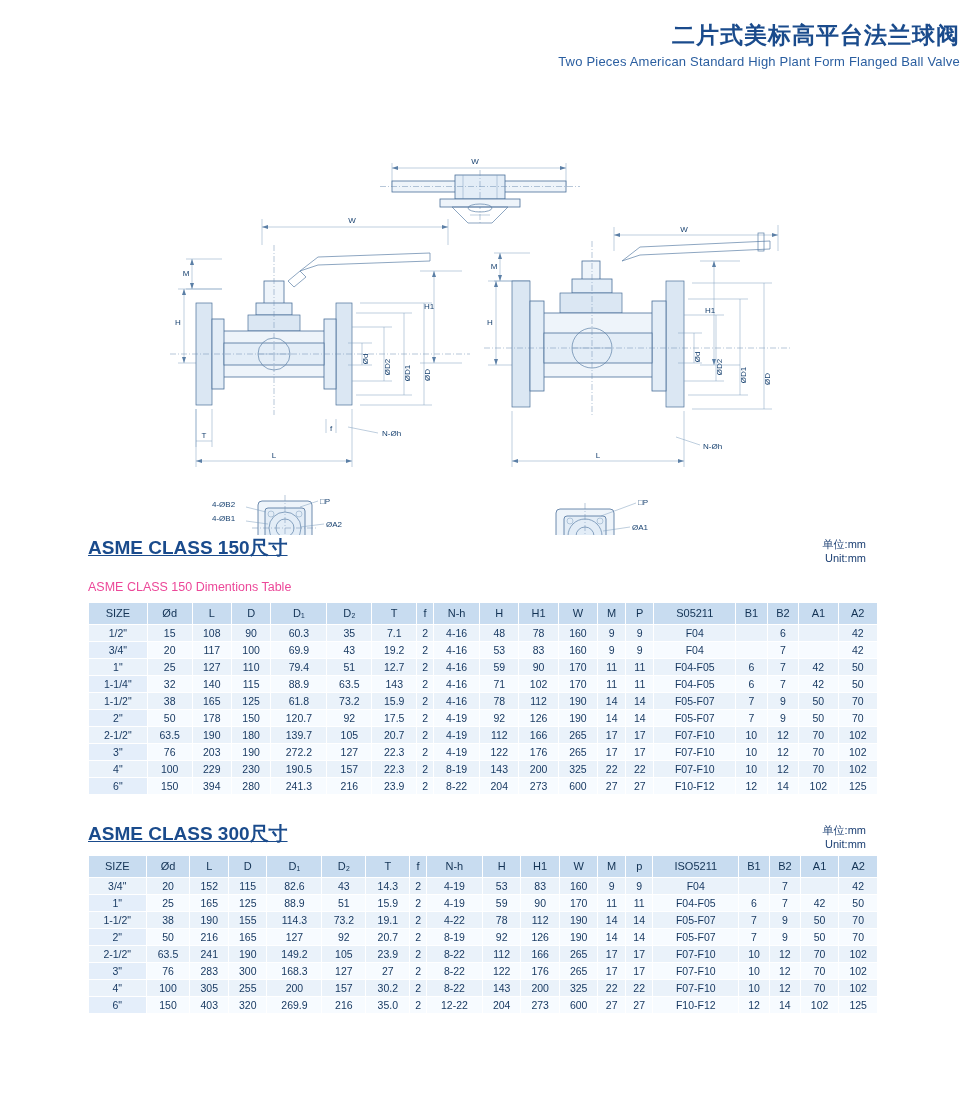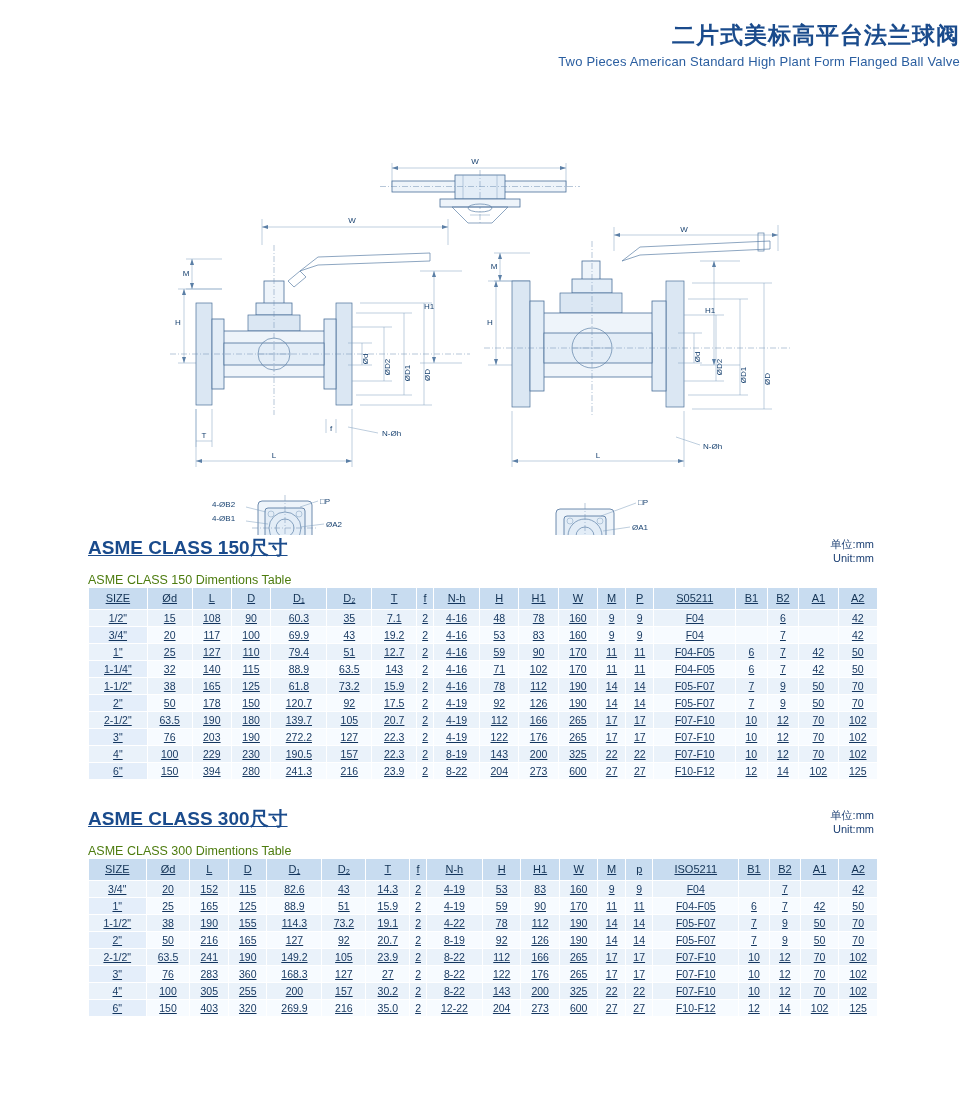--- a/index.html
+++ b/index.html
@@ -59,7 +59,7 @@
   }
   .unit {
     position: absolute;
-    right: 4px;
+    right: 12px;
     top: 2px;
     text-align: right;
     font-size: 11px;

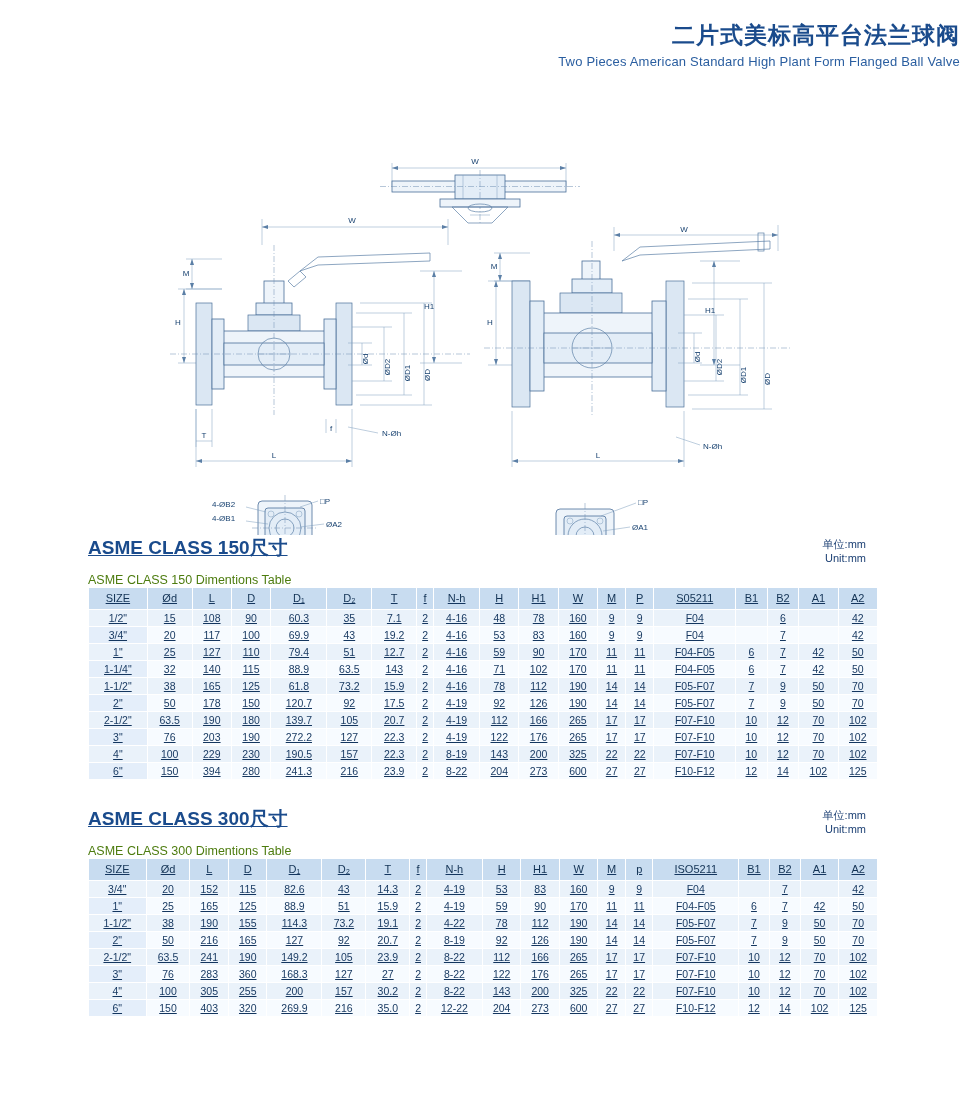--- a/index.html
+++ b/index.html
@@ -54,8 +54,8 @@
   }
   .sec-en {
     font-size: 12.5px;
-    color: #4d7c0f;
-    margin-top: 12px;
+    color: #ec4899;
+    margin-top: 19px;
   }
   .unit {
     position: absolute;

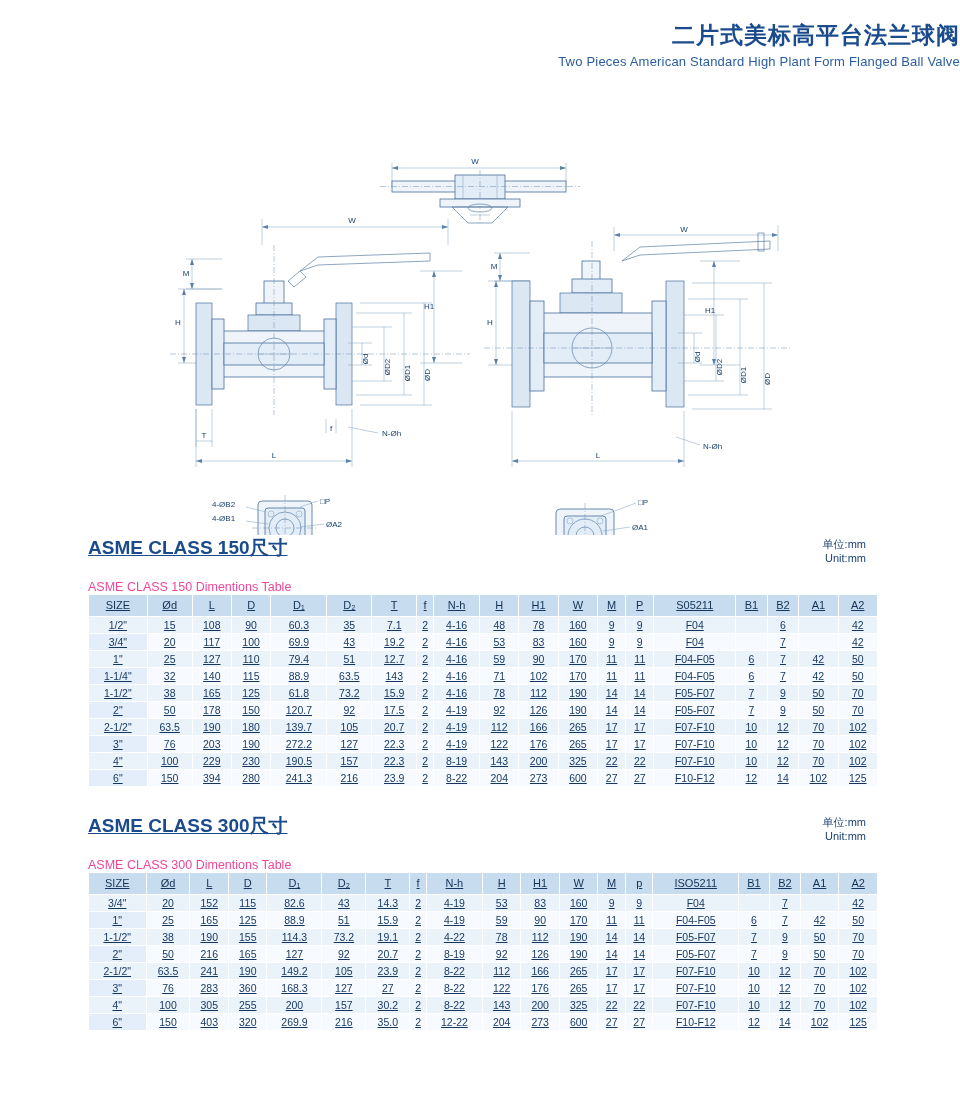--- a/index.html
+++ b/index.html
@@ -70,11 +70,10 @@
   
   table.dim {
     border-collapse: collapse;
-    margin: 0 0 0 88px;
+    margin: 8px 0 0 88px;
     width: 790px;
     font-size: 10.5px;
     color: #14365f;
-    text-decoration: underline;
   }
   table.dim th, table.dim td {
     border: 1px solid #ffffff;

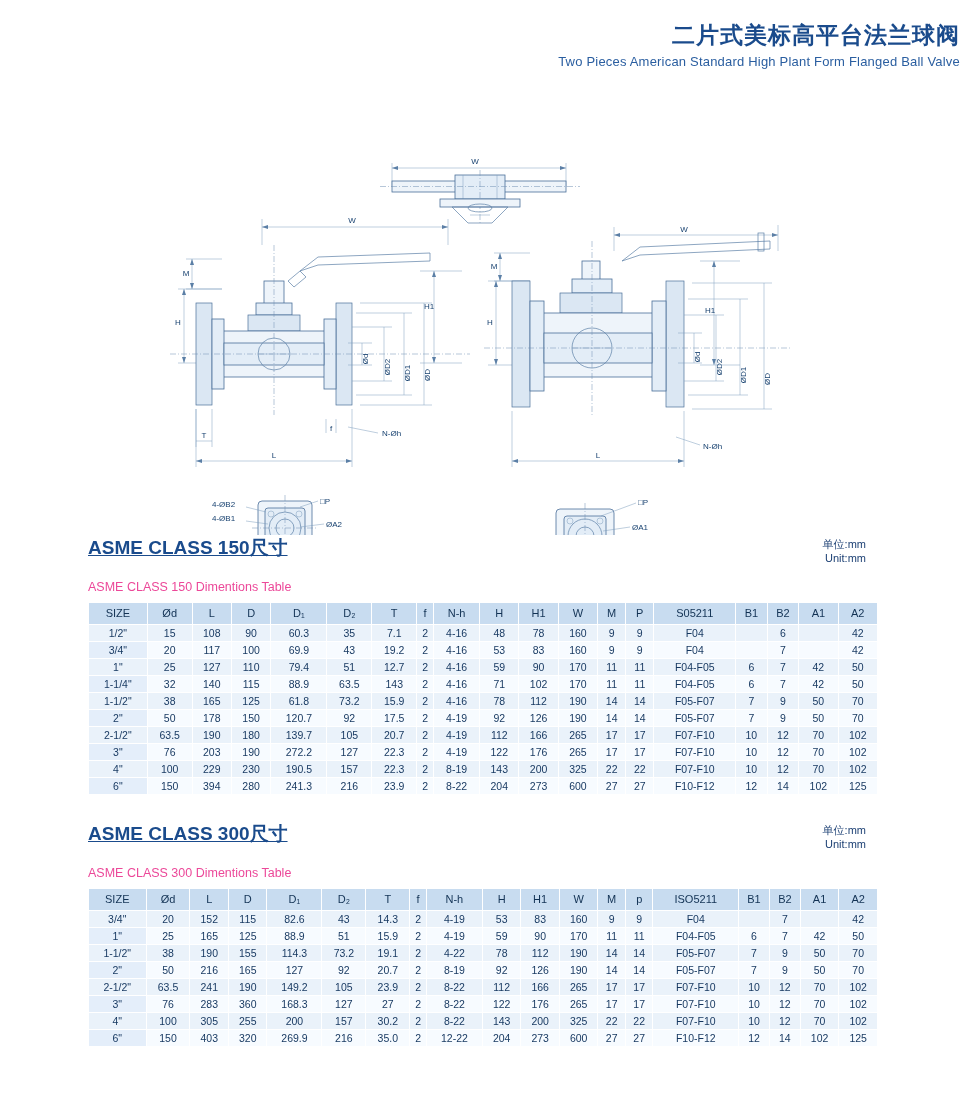--- a/index.html
+++ b/index.html
@@ -622,7 +622,6 @@
 
   <div class="section-head">
     <div class="sec-cn">ASME CLASS 300尺寸</div>
-    <div class="sec-en">ASME CLASS 300 Dimentions Table</div>
     <div class="unit">
       <div>单位:mm</div>
       <div>Unit:mm</div>

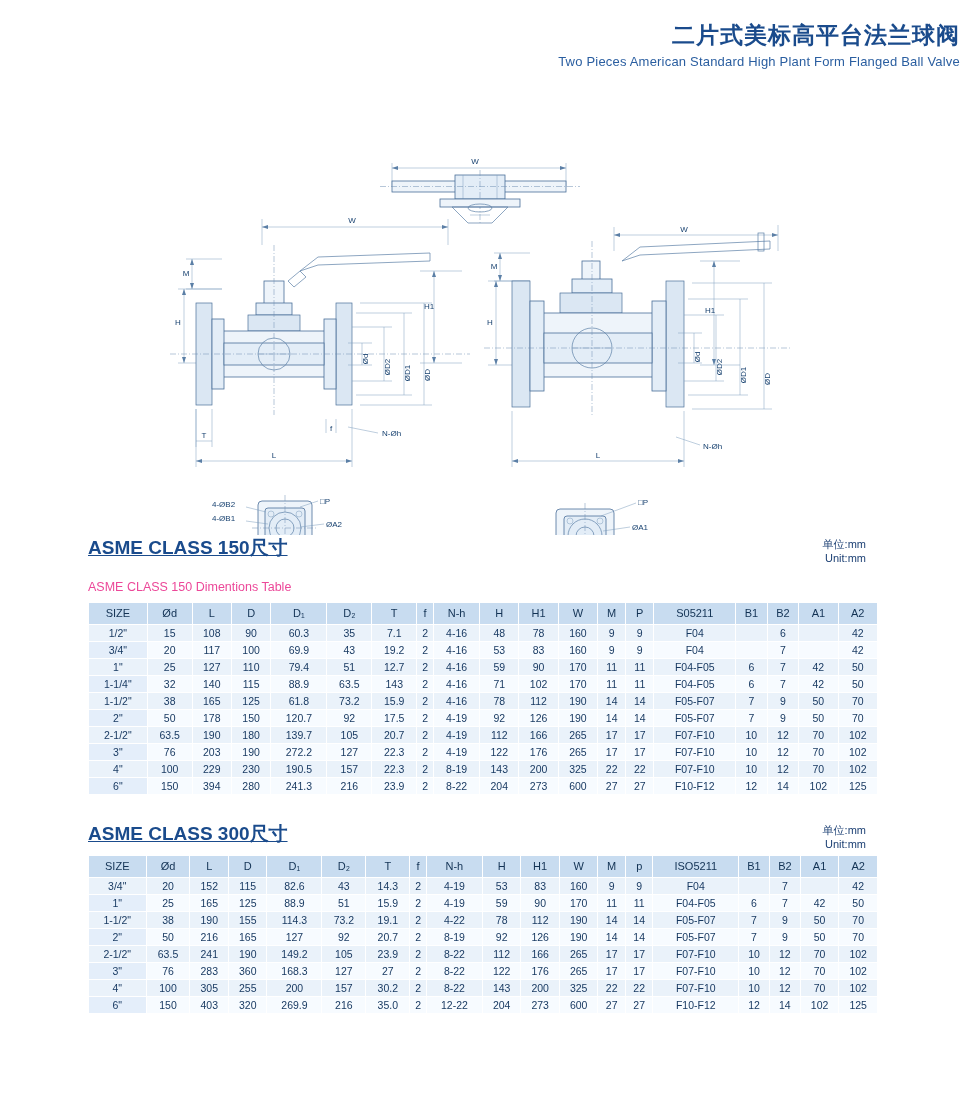--- a/index.html
+++ b/index.html
@@ -761,7 +761,7 @@
           <td>3"</td>
           <td>76</td>
           <td>283</td>
-          <td>360</td>
+          <td>300</td>
           <td>168.3</td>
           <td>127</td>
           <td>27</td>

